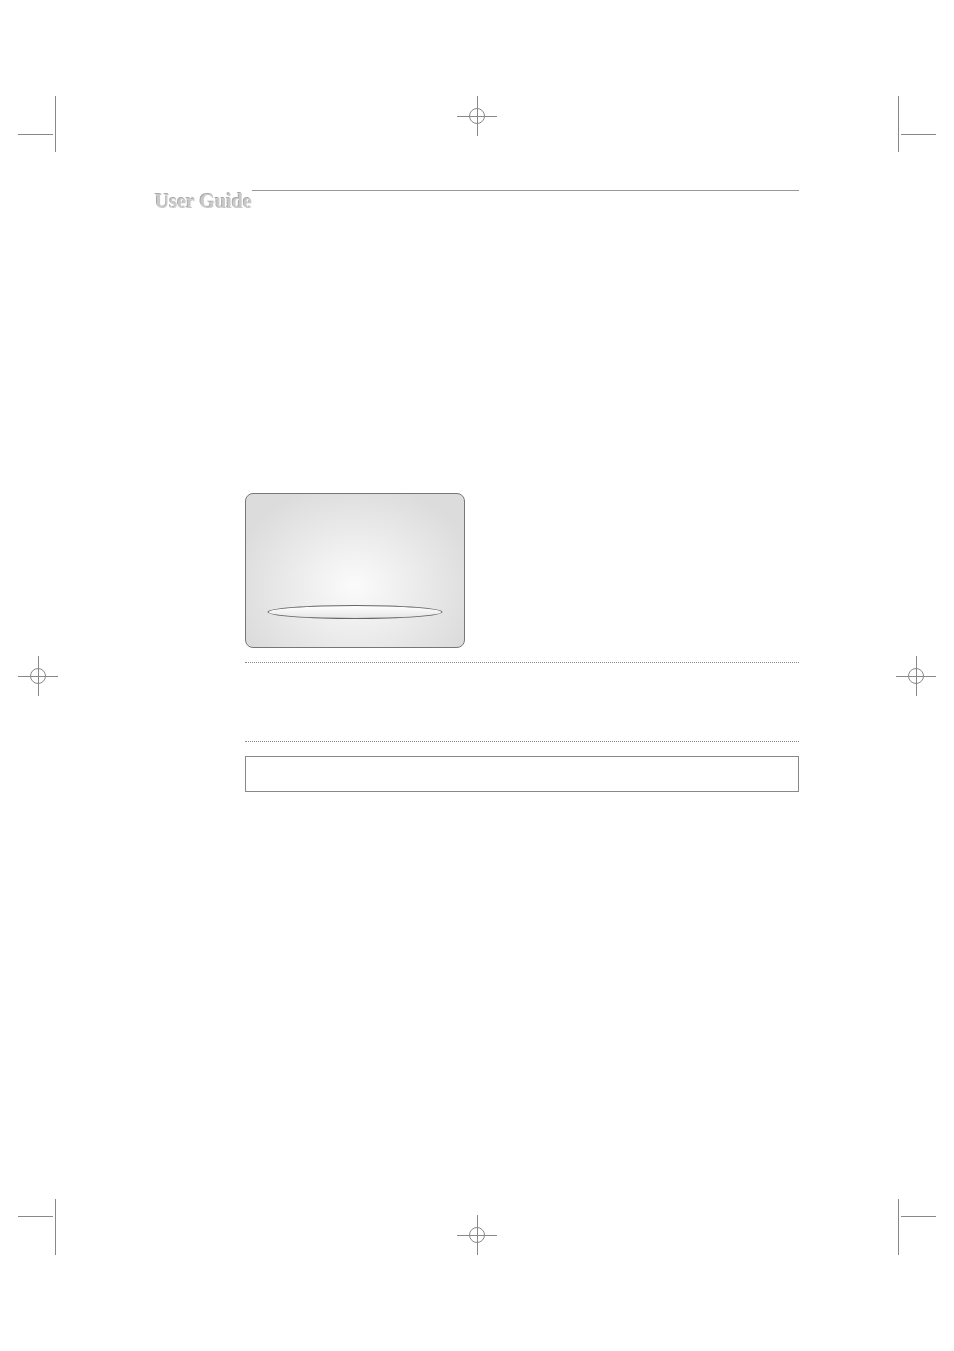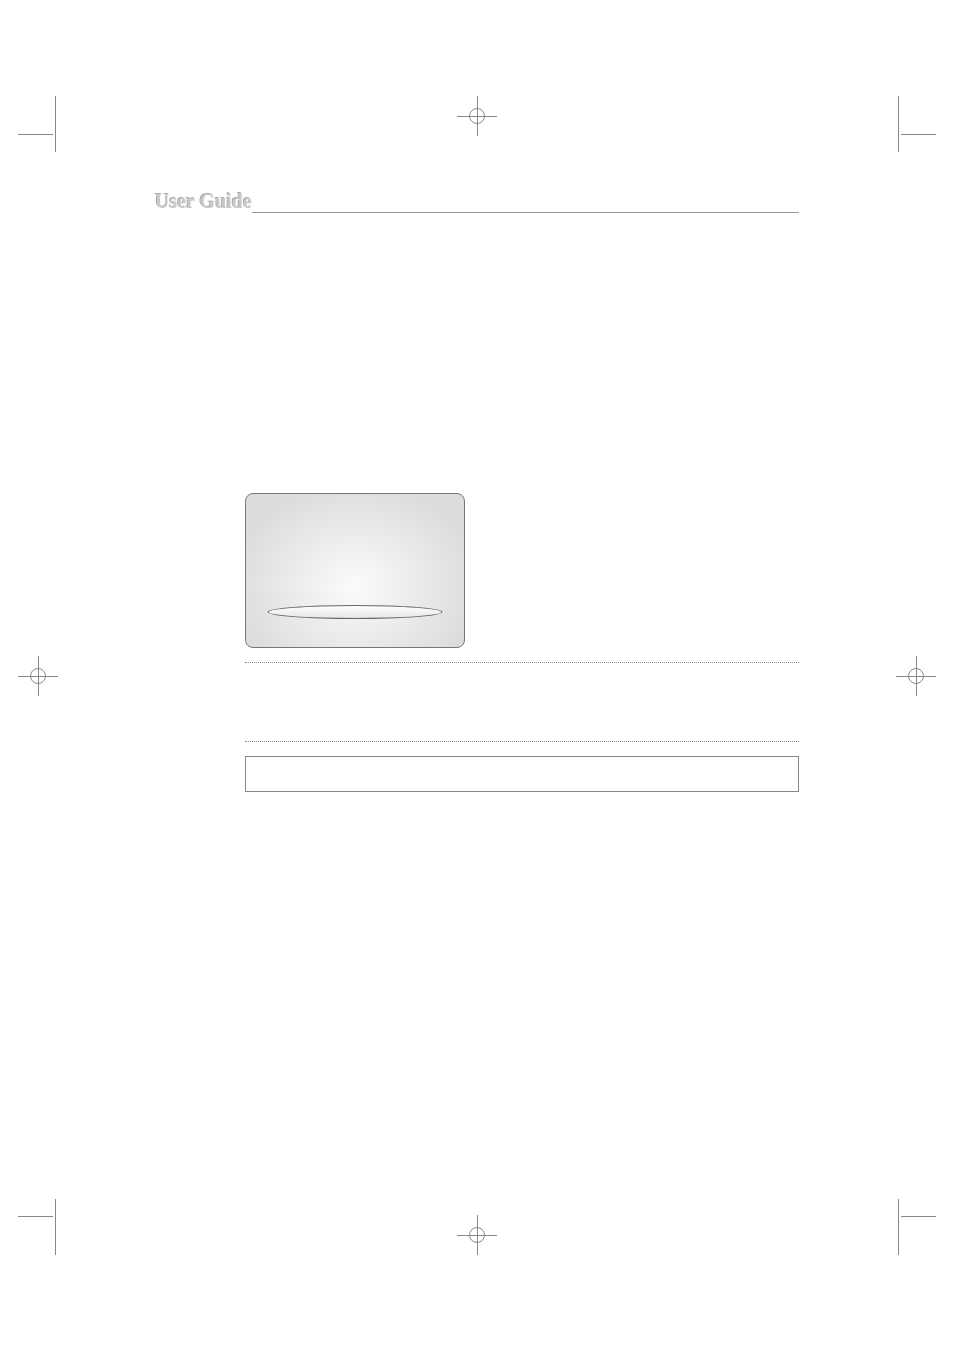--- a/index.html
+++ b/index.html
@@ -61,7 +61,7 @@
     }
     .header-row {
       display: flex;
-      align-items: flex-end;
+      align-items: flex-start;
     }
     .user-guide-label {
       font-family: 'Comic Sans MS', cursive;

